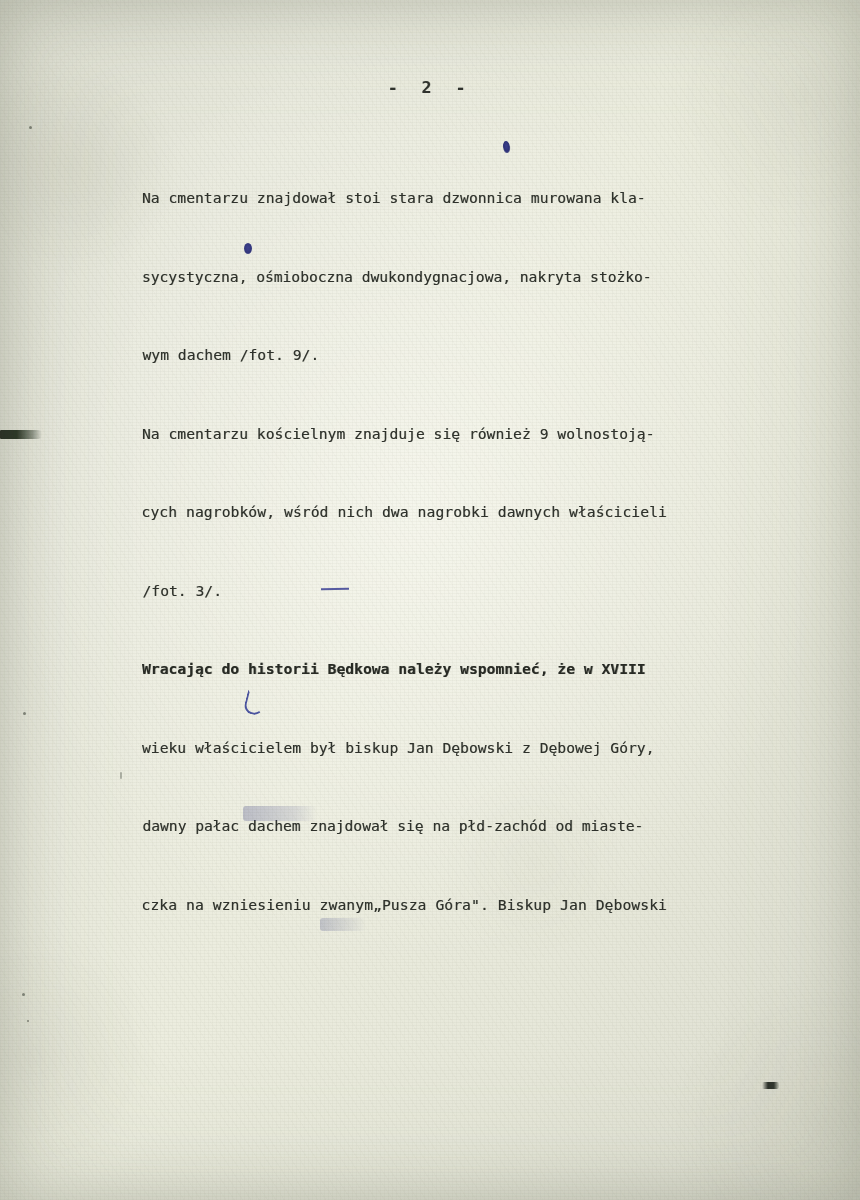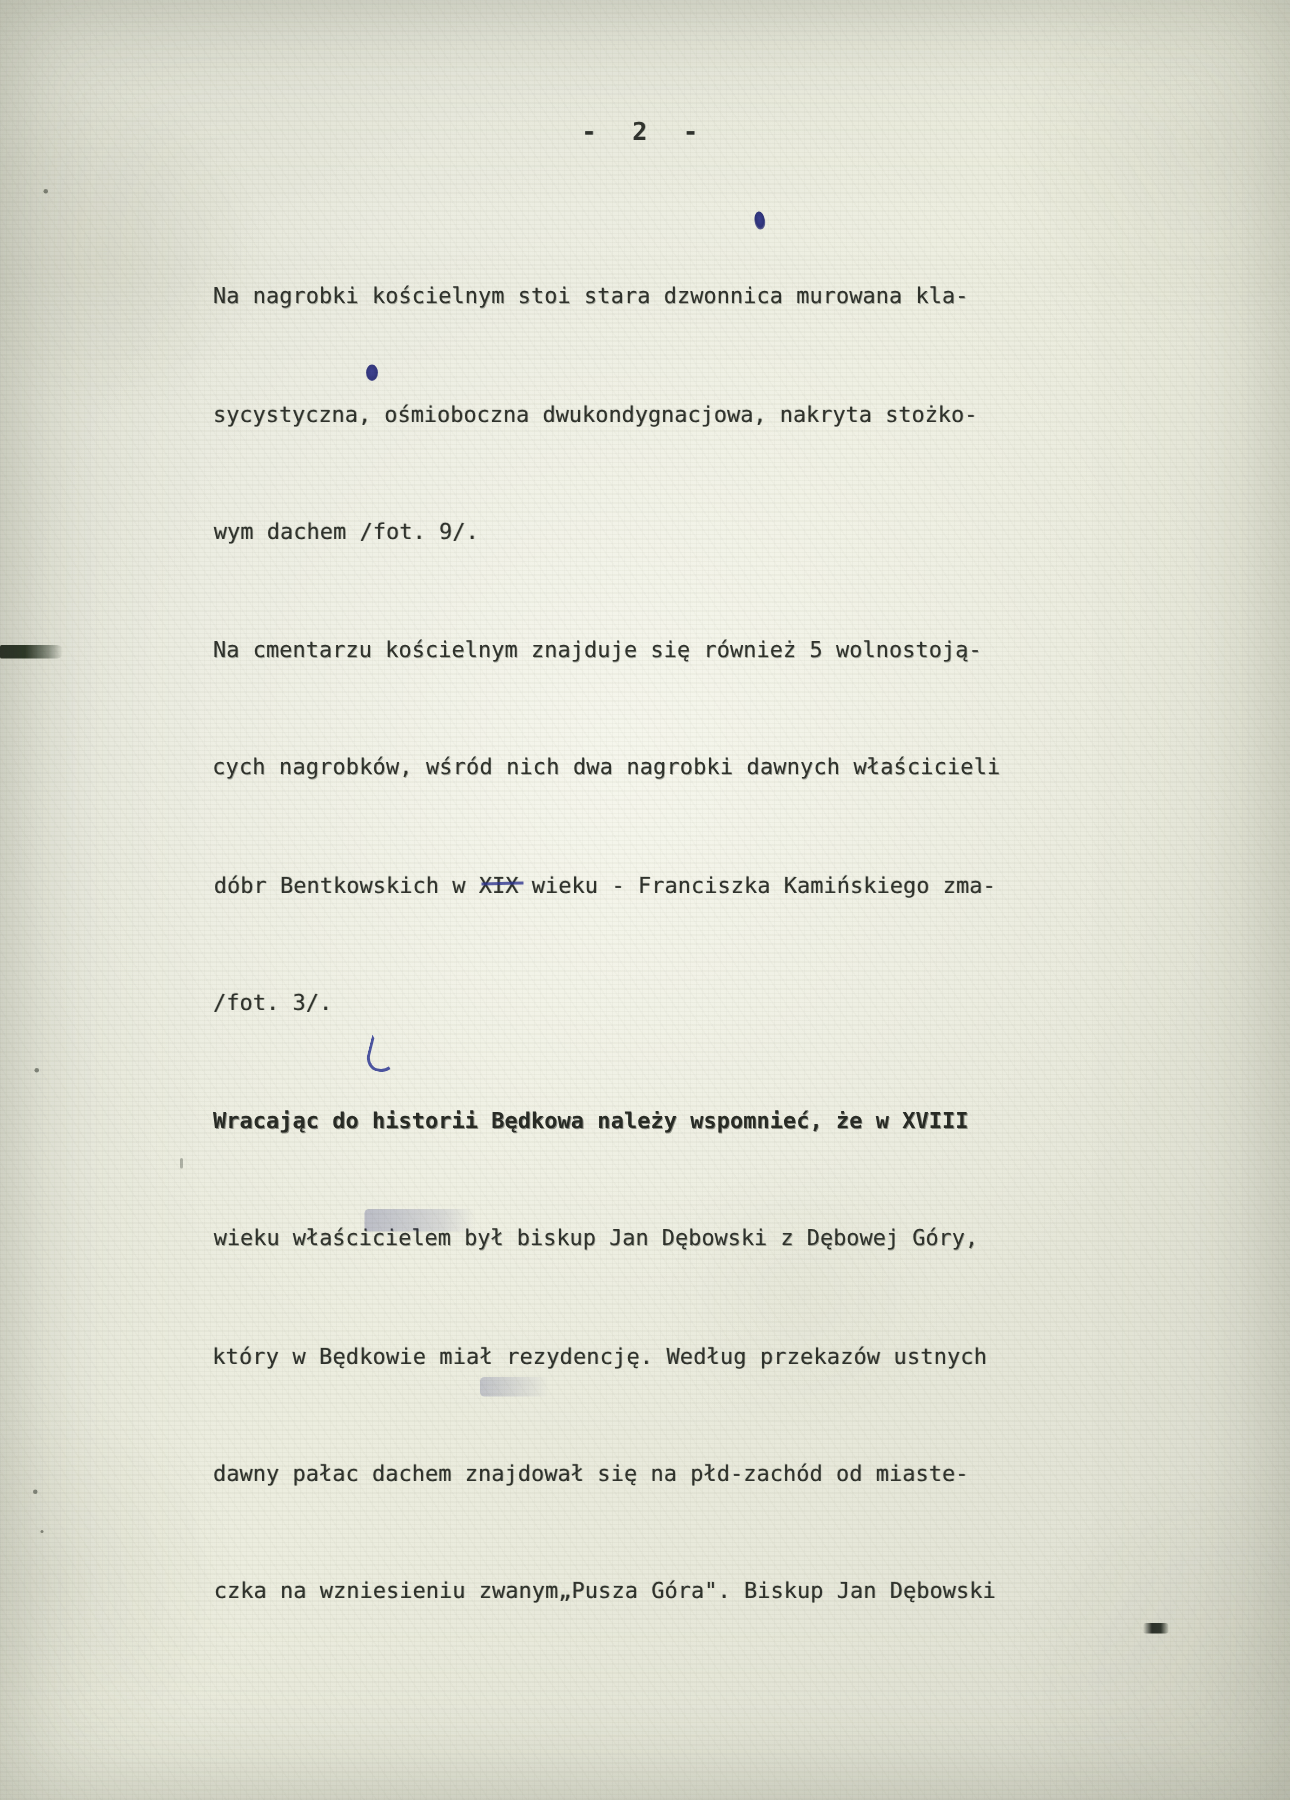--- a/index.html
+++ b/index.html
@@ -179,7 +179,7 @@
   <div class="page-number">-  2  -</div>
 
   <div class="body-text">
-    <span class="ln">Na nagrobki kościelnym stoi stara dzwonnica murowana kla-</span>
+    <span class="ln">Na cmentarzu znajdował stoi stara dzwonnica murowana kla-</span>
     <span class="ln">sycystyczna, ośmioboczna dwukondygnacjowa, nakryta stożko-</span>
     <span class="ln">wym dachem /fot. 9/.</span>
     <span class="ln">Na cmentarzu kościelnym znajduje się również 5 wolnostoją-</span>

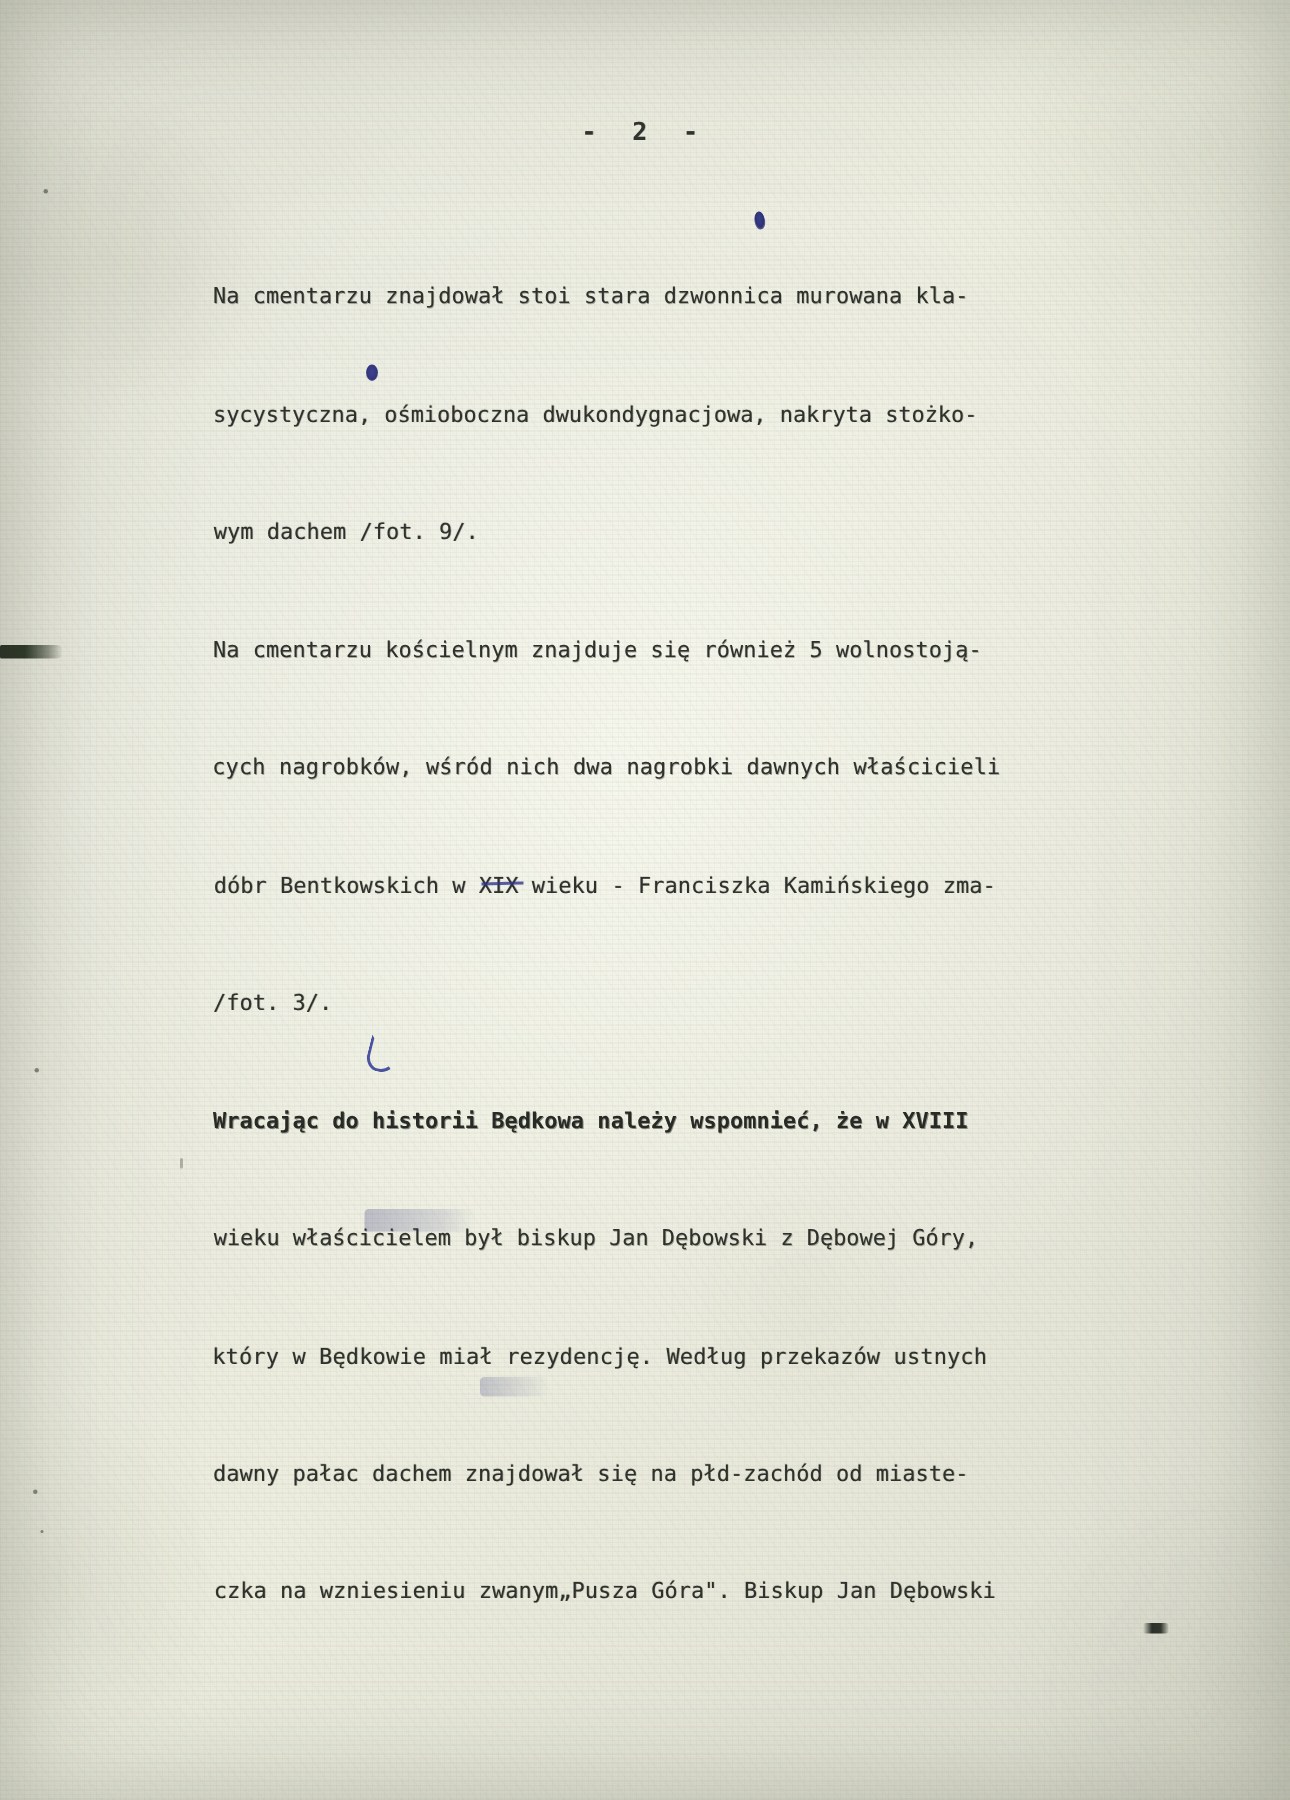--- a/index.html
+++ b/index.html
@@ -182,7 +182,7 @@
     <span class="ln">Na cmentarzu znajdował stoi stara dzwonnica murowana kla-</span>
     <span class="ln">sycystyczna, ośmioboczna dwukondygnacjowa, nakryta stożko-</span>
     <span class="ln">wym dachem /fot. 9/.</span>
-    <span class="ln">Na cmentarzu kościelnym znajduje się również 5 wolnostoją-</span>
+    <span class="ln">Na cmentarzu kościelnym znajduje się również 9 wolnostoją-</span>
     <span class="ln">cych nagrobków, wśród nich dwa nagrobki dawnych właścicieli</span>
     <span class="ln">dóbr Bentkowskich w XIX wieku - Franciszka Kamińskiego zma-</span>
     <span class="ln">/fot. 3/.</span>

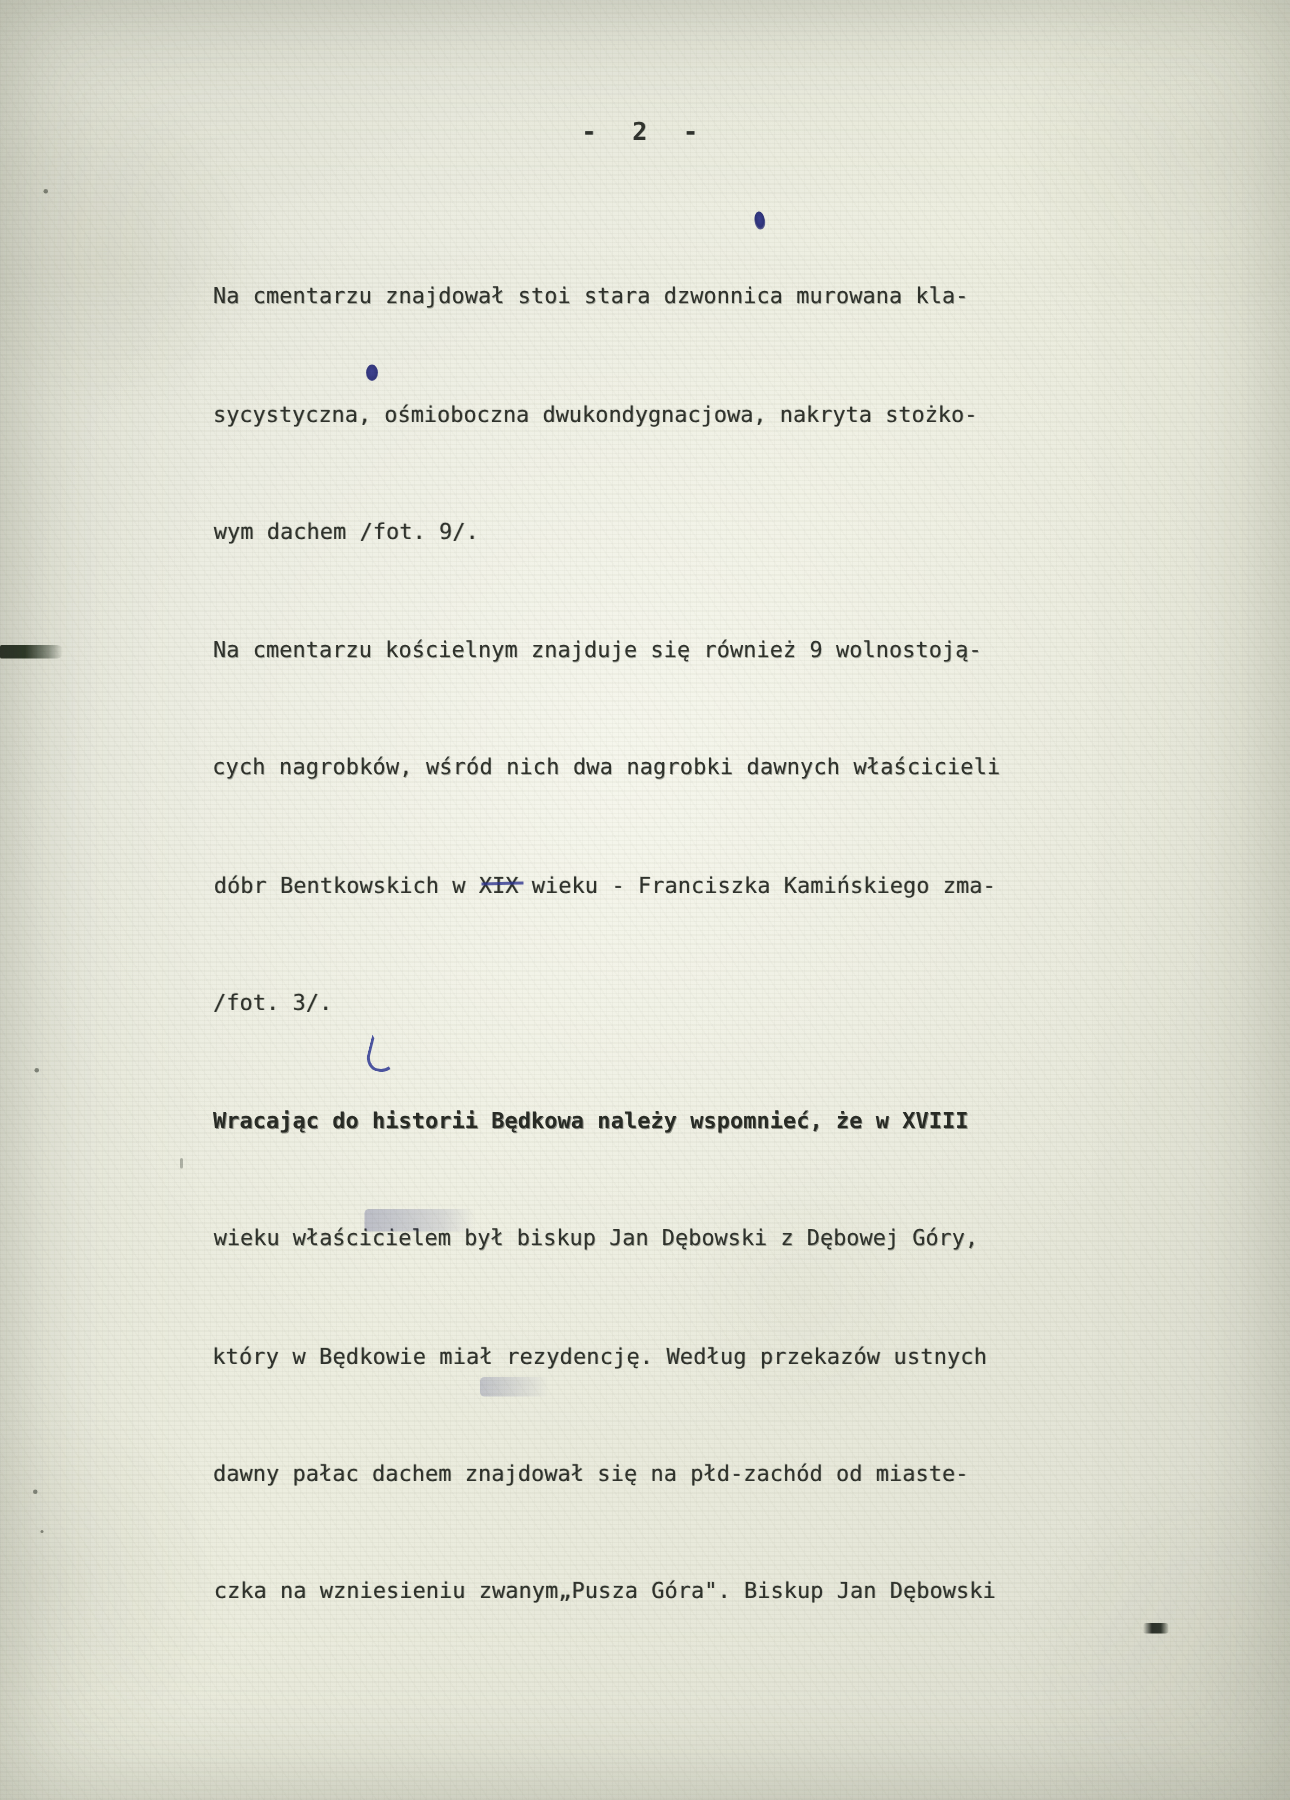--- a/index.html
+++ b/index.html
@@ -184,7 +184,6 @@
     <span class="ln">wym dachem /fot. 9/.</span>
     <span class="ln">Na cmentarzu kościelnym znajduje się również 9 wolnostoją-</span>
     <span class="ln">cych nagrobków, wśród nich dwa nagrobki dawnych właścicieli</span>
-    <span class="ln">dóbr Bentkowskich w XIX wieku - Franciszka Kamińskiego zma-</span>
     <span class="ln">/fot. 3/.</span>
     <span class="ln bold">Wracając do historii Będkowa należy wspomnieć, że w XVIII</span>
     <span class="ln">wieku właścicielem był biskup Jan Dębowski z Dębowej Góry,</span>

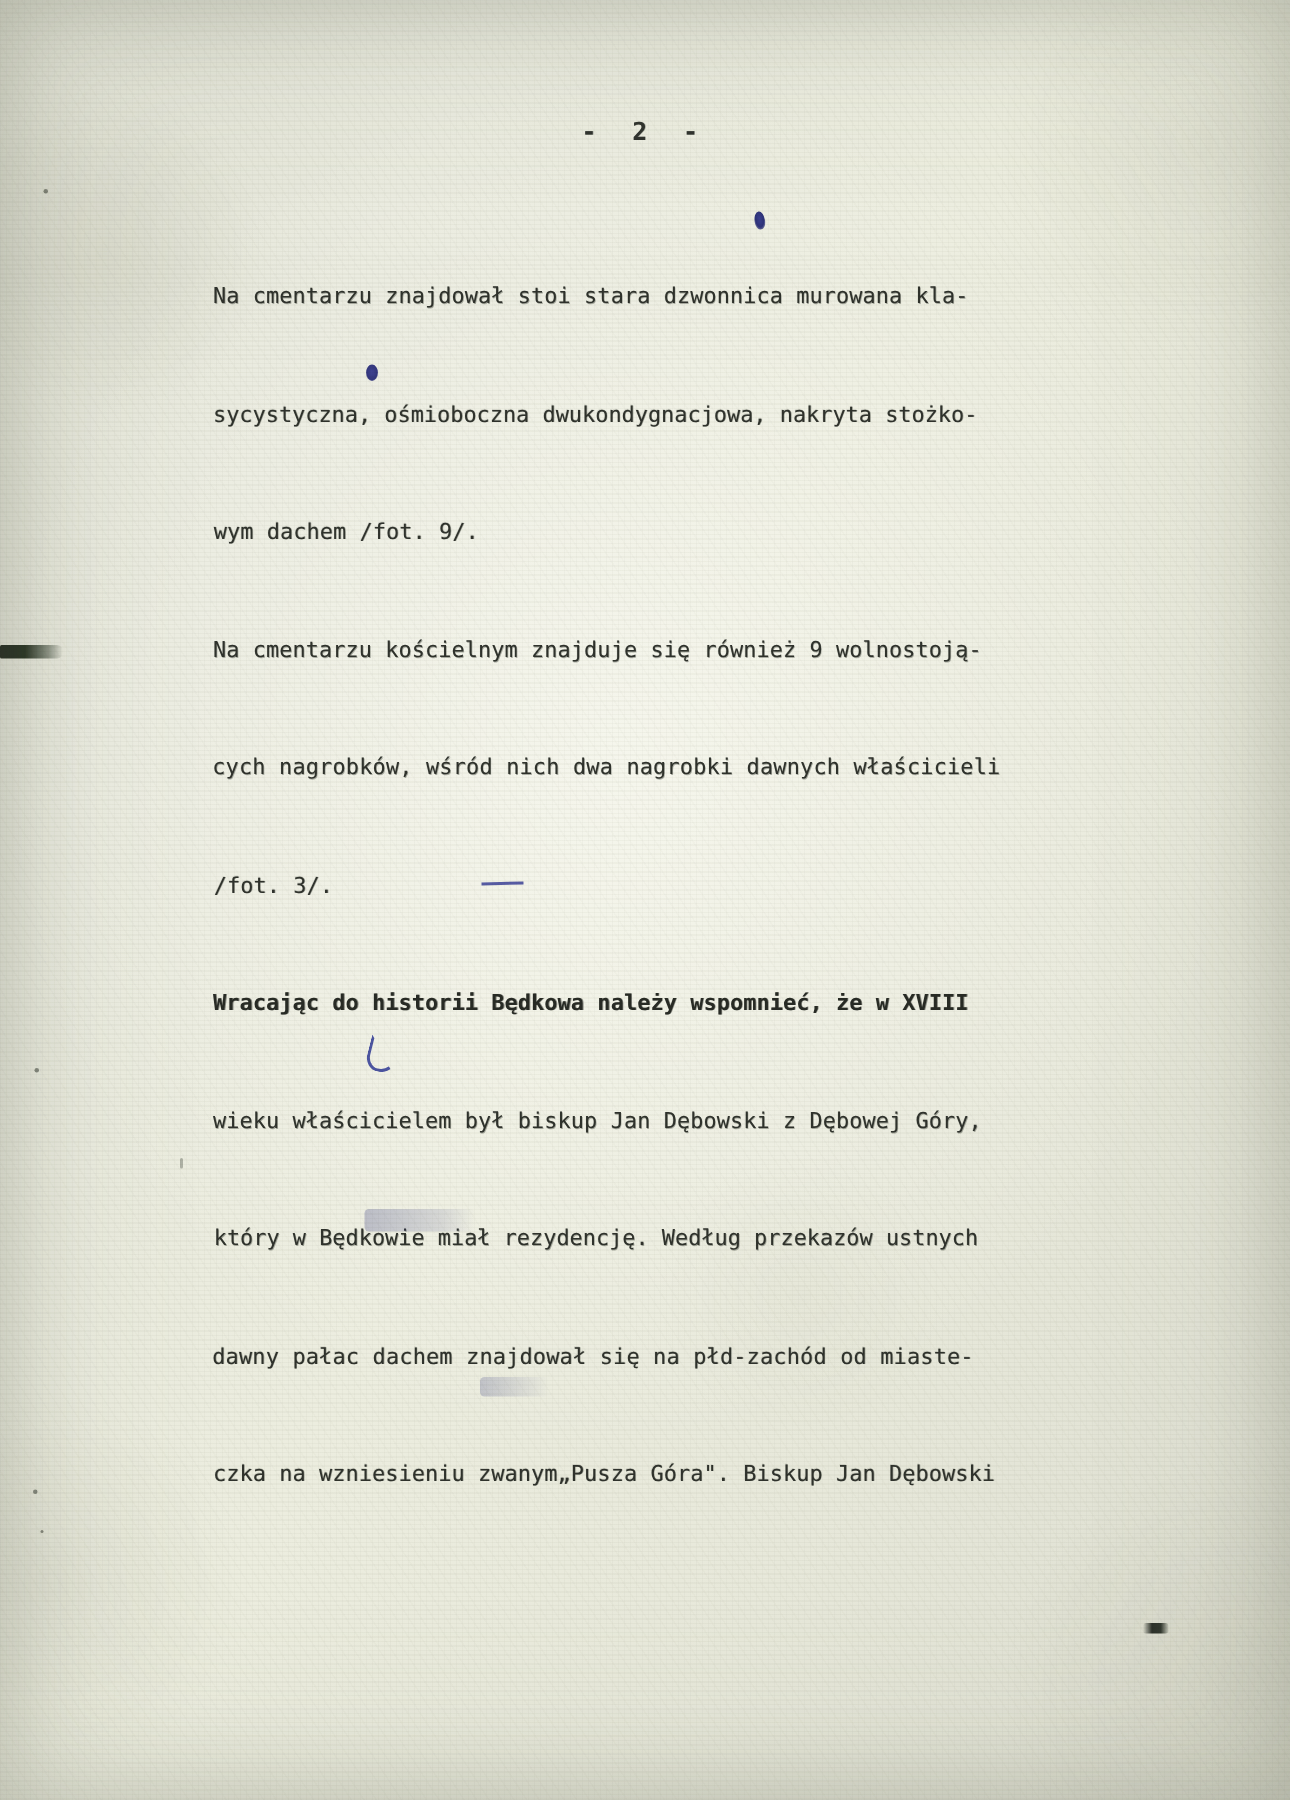--- a/index.html
+++ b/index.html
@@ -187,7 +187,6 @@
     <span class="ln">/fot. 3/.</span>
     <span class="ln bold">Wracając do historii Będkowa należy wspomnieć, że w XVIII</span>
     <span class="ln">wieku właścicielem był biskup Jan Dębowski z Dębowej Góry,</span>
-    <span class="ln">który w Będkowie miał rezydencję. Według przekazów ustnych</span>
     <span class="ln">dawny pałac dachem znajdował się na płd-zachód od miaste-</span>
     <span class="ln">czka na wzniesieniu zwanym„Pusza Góra". Biskup Jan Dębowski</span>
     

